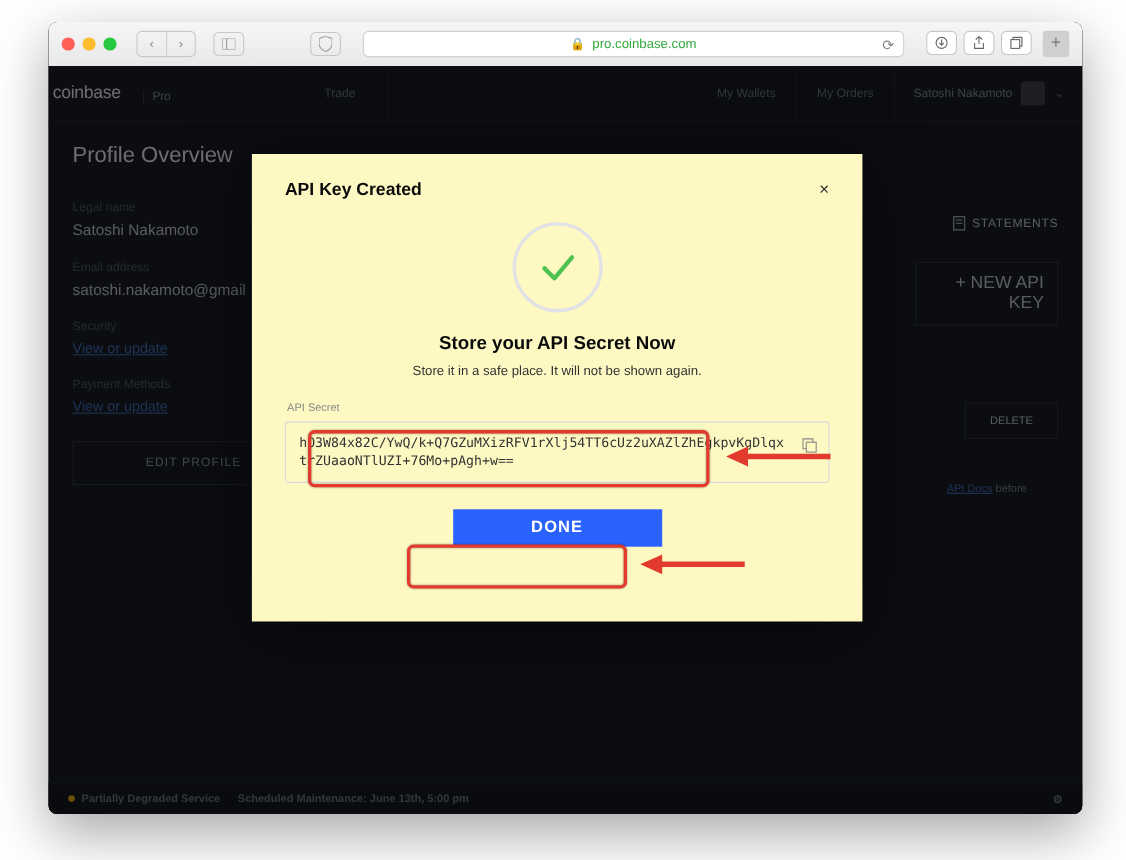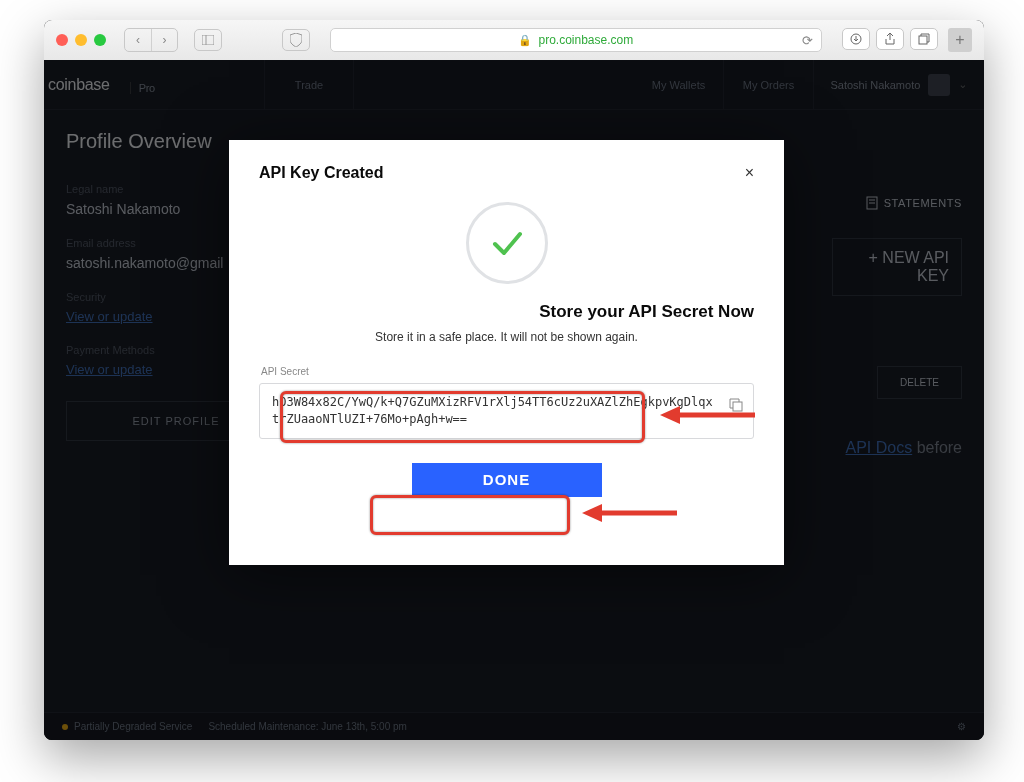--- a/index.html
+++ b/index.html
@@ -95,7 +95,7 @@
     .modal{
       position:absolute;
       top:120px;left:185px;
-      width:555px;height:425px;background:#ffffff;
+      width:555px;height:425px;background:#fef9c3;
       box-shadow:0 10px 60px rgba(0,0,0,.5);
       padding:24px 30px;
     }

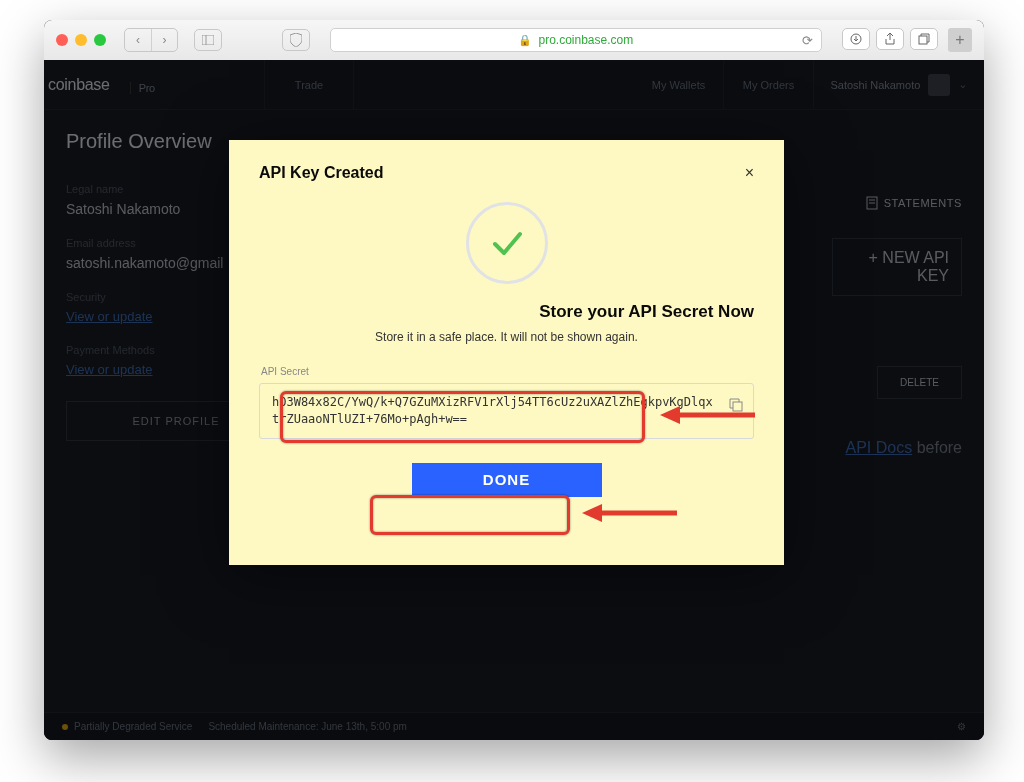--- a/index.html
+++ b/index.html
@@ -106,7 +106,7 @@
       width:82px;height:82px;border:3px solid #e0e2e5;border-radius:50%;margin:18px auto 18px;display:flex;align-items:center;justify-content:center;
     }
     .check-circ svg{width:40px;height:40px}
-    .modal-h2{font-size:17px;font-weight:700;text-align:right;color:#0a0a0a;margin-bottom:8px}
+    .modal-h2{font-size:17px;font-weight:700;text-align:center;color:#0a0a0a;margin-bottom:8px}
     .modal-sub{font-size:12px;color:#333;text-align:center;margin-bottom:22px}
     .secret-lbl{font-size:10px;color:#888;margin-bottom:6px;margin-left:2px}
     .secret-box{

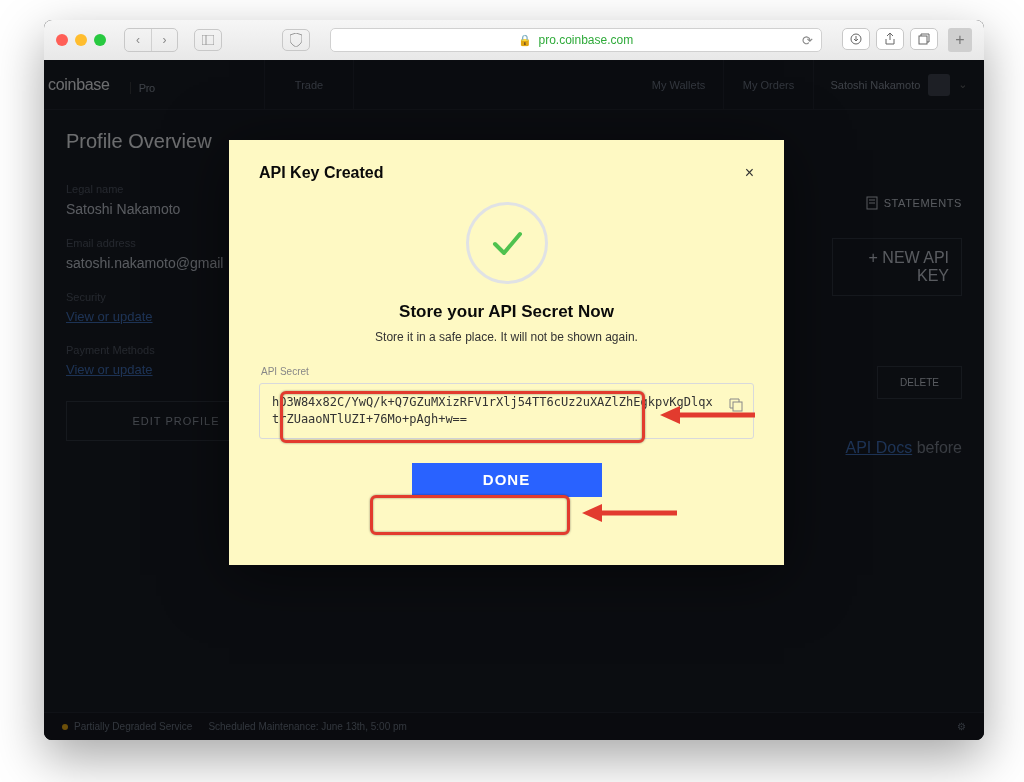--- a/index.html
+++ b/index.html
@@ -85,7 +85,7 @@
     .statements{color:#cfd3da;font-size:11px;letter-spacing:.6px;display:flex;justify-content:flex-end;align-items:center;gap:6px}
     .new-api{margin-top:28px;padding:10px 12px;border:1px solid #2a2e36;color:#cfd3da;font-size:16px;display:inline-block}
     .delete-btn{margin-top:70px;padding:10px 22px;border:1px solid #2a2e36;color:#cfd3da;font-size:10px;display:inline-block}
-    .docs{margin-top:40px;color:#7e848e;font-size:16px;text-align:right;}
+    .docs{margin-top:40px;color:#7e848e;font-size:10px;text-align:center;}
     .docs a{color:#3b6fbf;text-decoration:underline}
     
     .dim{

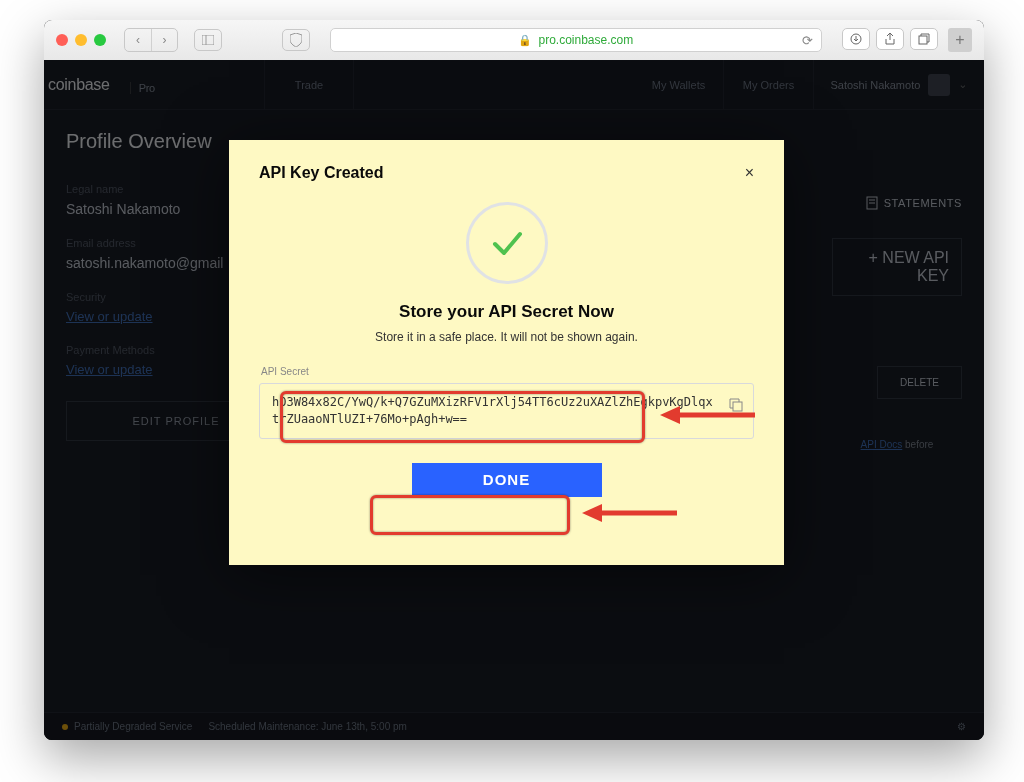--- a/index.html
+++ b/index.html
@@ -124,7 +124,7 @@
     .arrow{position:absolute;pointer-events:none}
     
     .footer{
-      position:absolute;bottom:0;left:0;right:0;height:28px;background:#0a0c0f;border-top:1px solid #1a1d23;display:flex;align-items:center;padding:0 18px;gap:16px;color:#6f7784;font-size:10px;
+      position:absolute;bottom:0;left:0;right:0;height:28px;background:#0a0c0f;border-top:1px solid #1a1d23;display:flex;align-items:center;padding:0 18px;gap:16px;color:#6f7784;font-size:10px;font-weight:bold;
     }
     .dot{width:6px;height:6px;border-radius:50%;background:#ffb300;display:inline-block;margin-right:6px}
     .gear{margin-left:auto;color:#6f7784}

